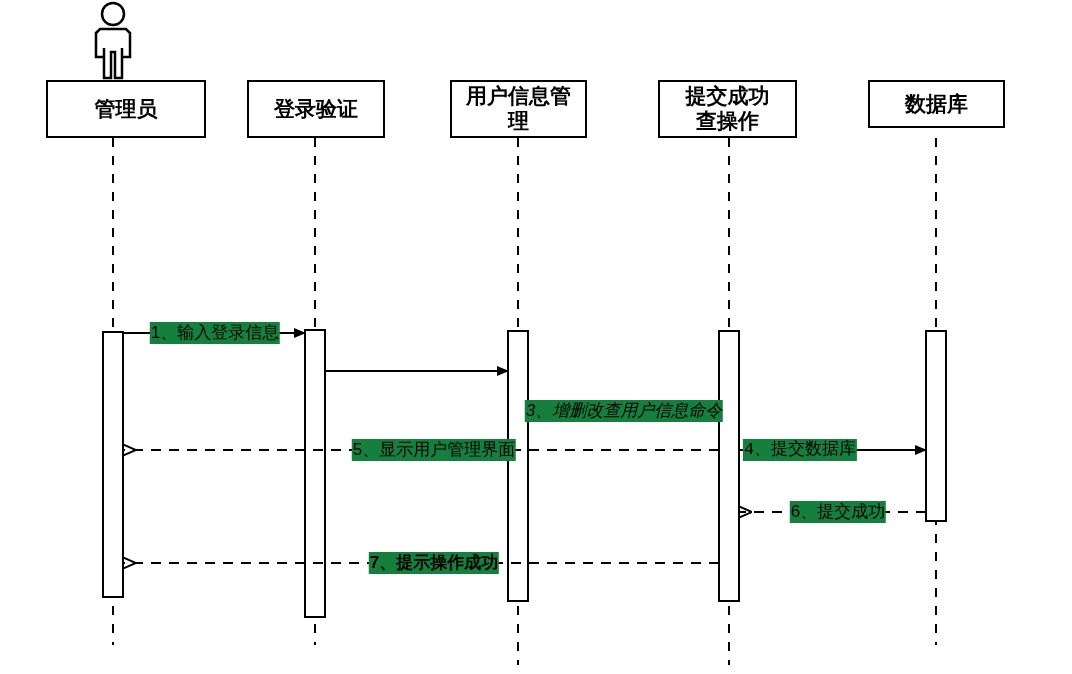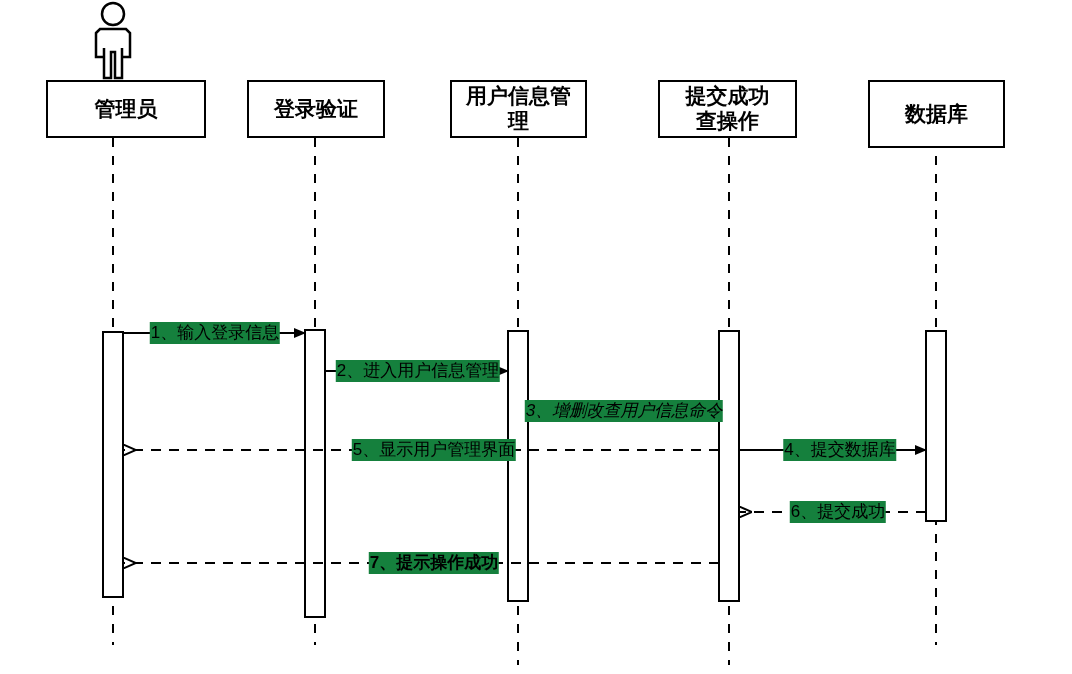--- a/index.html
+++ b/index.html
@@ -135,7 +135,7 @@
 查操作</span>
   </div>
 
-  <div class="lifeline-box" style="left:868px; top:80px; width:137px; height:68px;">
+  <div class="lifeline-box" style="left:868px; top:80px; width:137px; height:48px;">
     <span class="lifeline-box-label">数据库</span>
   </div>
 

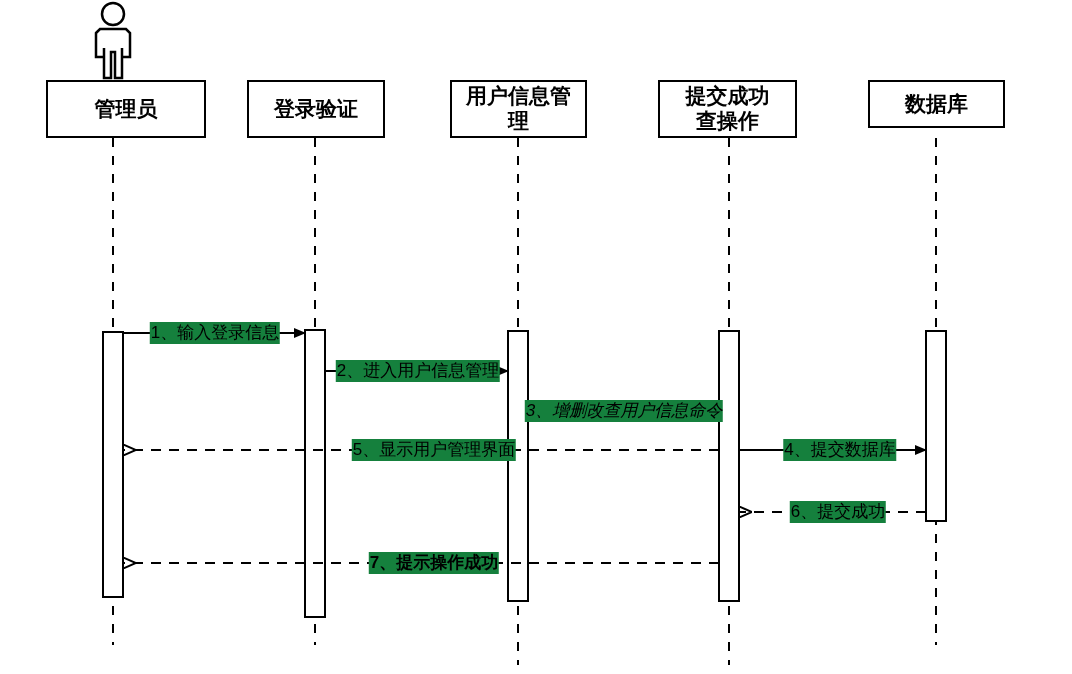--- a/index.html
+++ b/index.html
@@ -141,7 +141,6 @@
 
   <div class="msg-label" style="left:215px; top:333px;">1、输入登录信息</div>
 
-  <div class="msg-label" style="left:418px; top:371px;">2、进入用户信息管理</div>
 
   <div class="msg-label" style="left:624px; top:411px;font-style:italic;">3、增删改查用户信息命令</div>
 

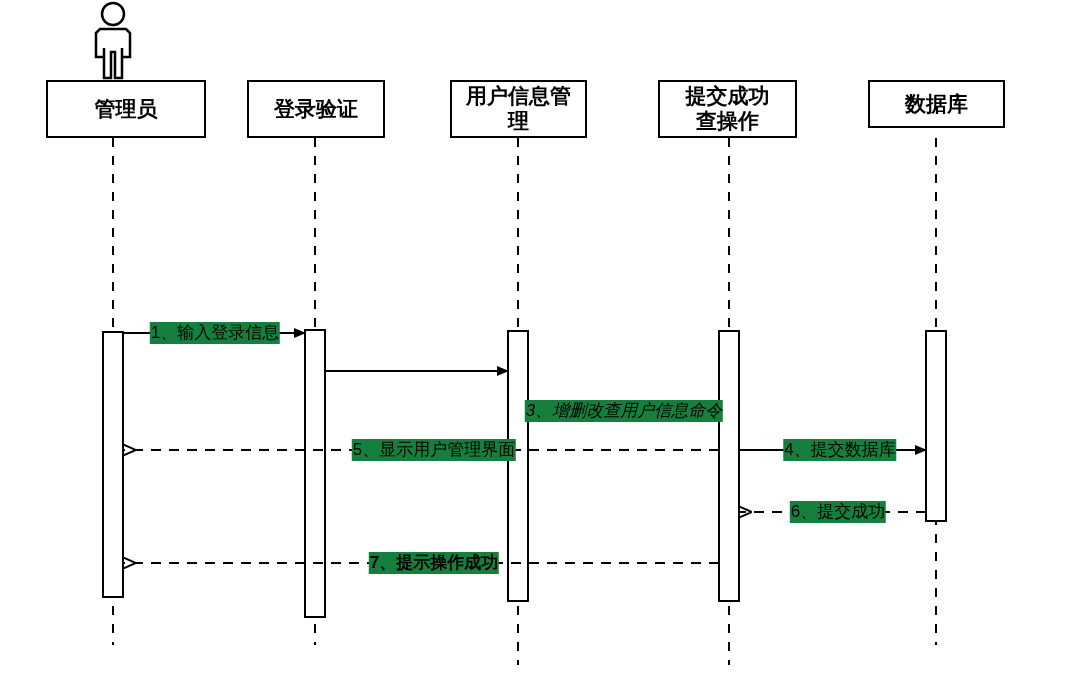--- a/index.html
+++ b/index.html
@@ -144,7 +144,7 @@
 
   <div class="msg-label" style="left:624px; top:411px;font-style:italic;">3、增删改查用户信息命令</div>
 
-  <div class="msg-label" style="left:840px; top:450px;">4、提交数据库</div>
+  <div class="msg-label" style="left:800px; top:450px;font-family:Liberation Mono, monospace;">4、提交数据库</div>
 
   <div class="msg-label" style="left:434px; top:450px;text-align:center;">5、显示用户管理界面</div>
 

